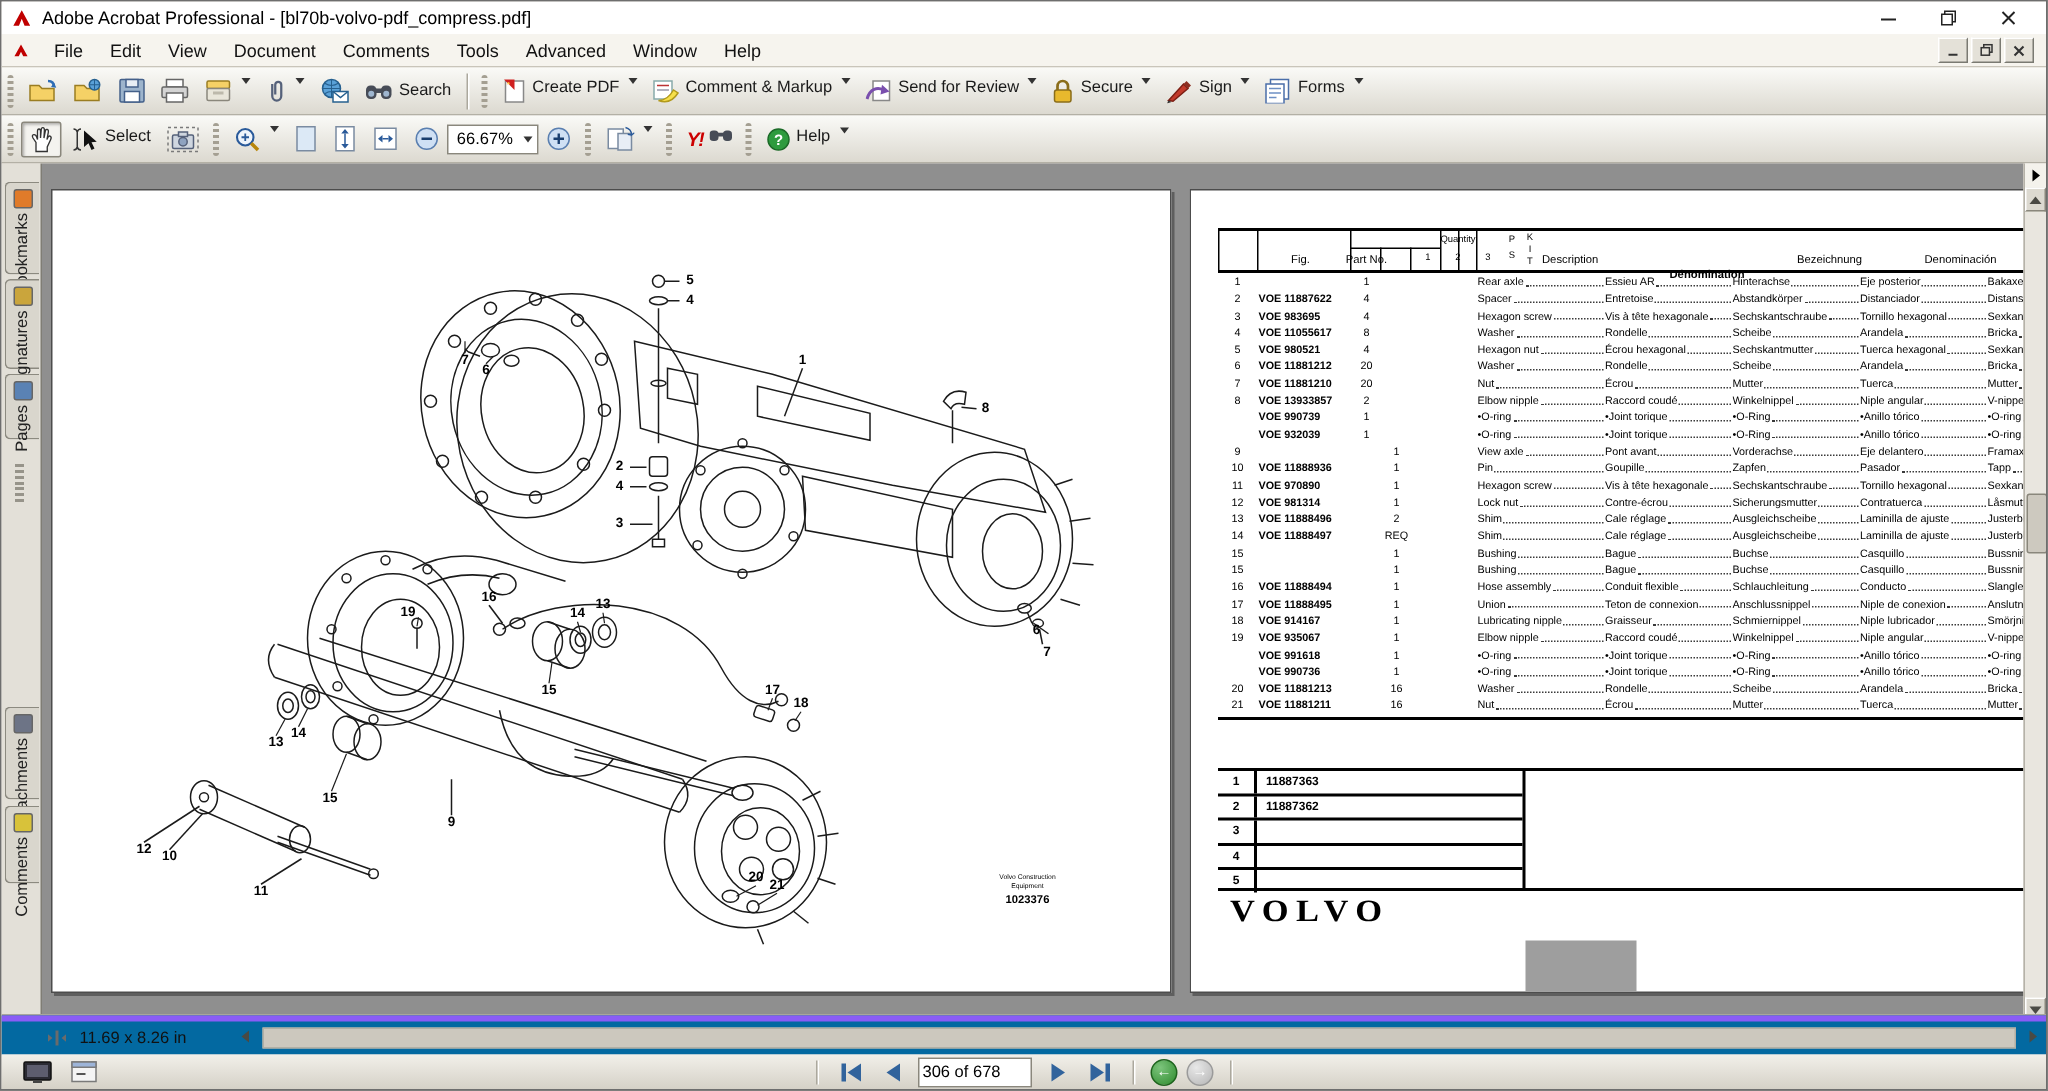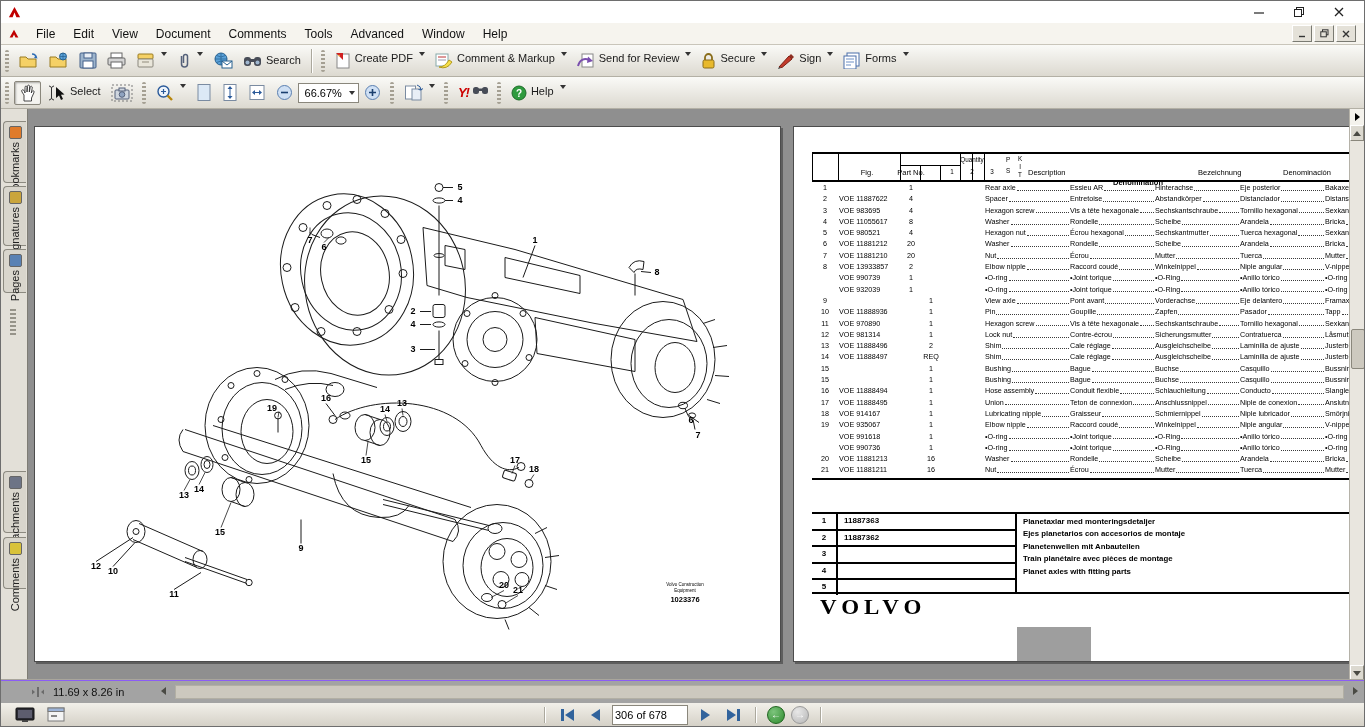--- a/index.html
+++ b/index.html
@@ -111,6 +111,7 @@
     <svg class="appicon" viewBox="0 0 16 16">
         <path d="M2 13 L8 2 L14 13 L10 13 L8 8 L6 13 Z" fill="#c00000"></path>
       </svg>
+    <span class="title">Adobe Acrobat Professional - [bl70b-volvo-pdf_compress.pdf]</span>
     <div class="wbtns">
       <span class="wbtn">
           <svg width="12" height="12" viewBox="0 0 12 12">

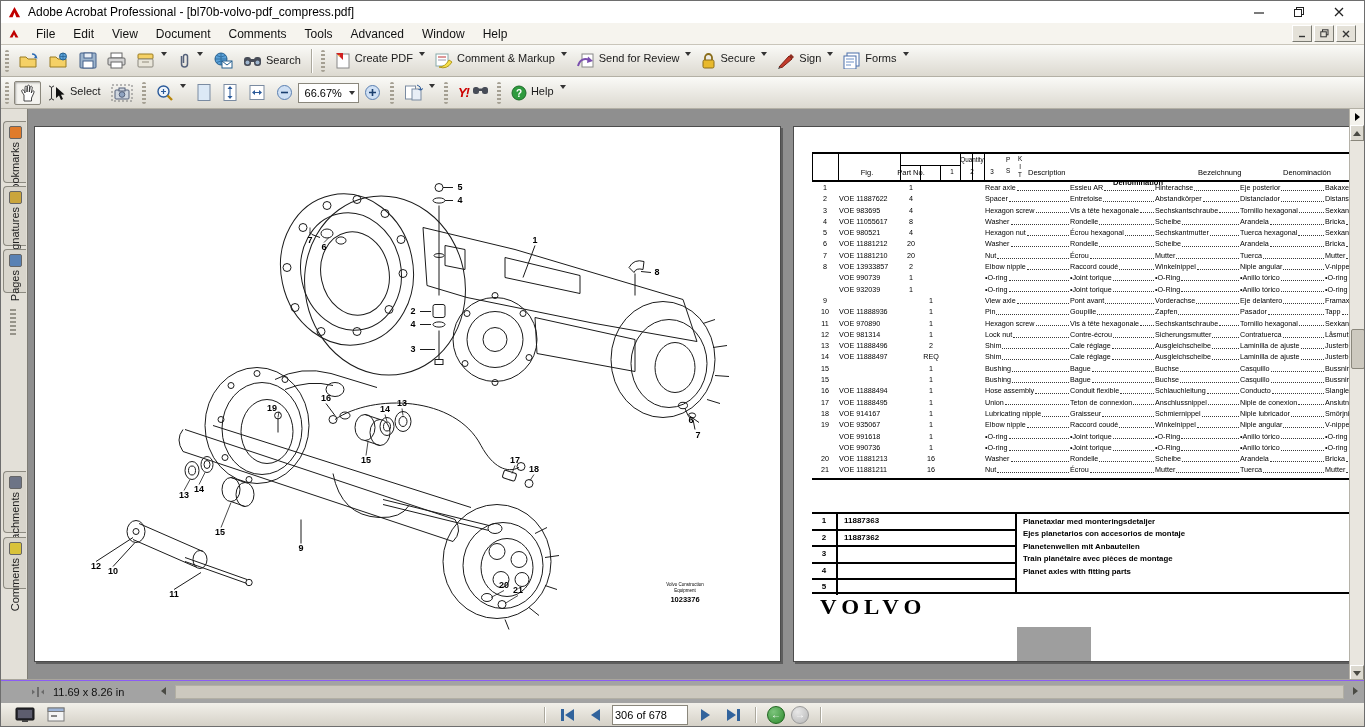--- a/index.html
+++ b/index.html
@@ -53,7 +53,7 @@
   .qline{position:absolute;left:88px;width:60px;top:11px;height:1px;background:#000;}
   .prow{display:flex;height:11.3px;line-height:11.3px;font-size:7.2px;color:#000;}
   .cf{width:26px;text-align:center;flex:0 0 auto;}
-  .cp{width:62px;font-weight:normal;padding-left:1px;flex:0 0 auto;}
+  .cp{width:62px;font-weight:bold;padding-left:1px;flex:0 0 auto;}
   .cq{width:20px;text-align:center;flex:0 0 auto;}
   .cps{width:12px;flex:0 0 auto;} .ckit{width:12px;flex:0 0 auto;}
   .cl{width:85px;display:flex;overflow:hidden;flex:0 0 auto;}

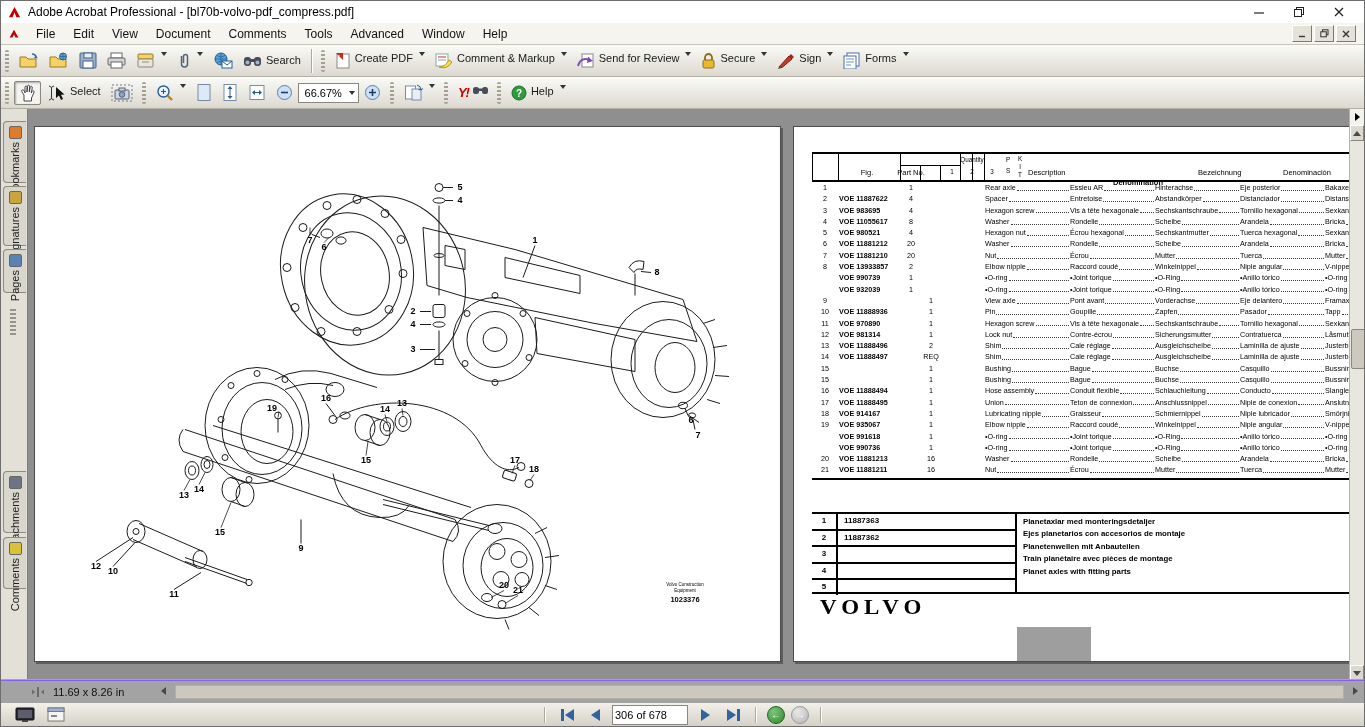--- a/index.html
+++ b/index.html
@@ -1408,13 +1408,6 @@
                 <span class="vpart"></span>
               </div>
             </div>
-          <div class="vtitles" id="vt-titles">
-              <div>Planetaxlar med monteringsdetaljer</div>
-              <div>Ejes planetarios con accesorios de montaje</div>
-              <div>Planetenwellen mit Anbauteilen</div>
-              <div>Train planétaire avec pièces de montage</div>
-              <div>Planet axles with fitting parts</div>
-            </div>
         </div>
         <div class="volvo">VOLVO</div>
         <div class="graybox"></div>

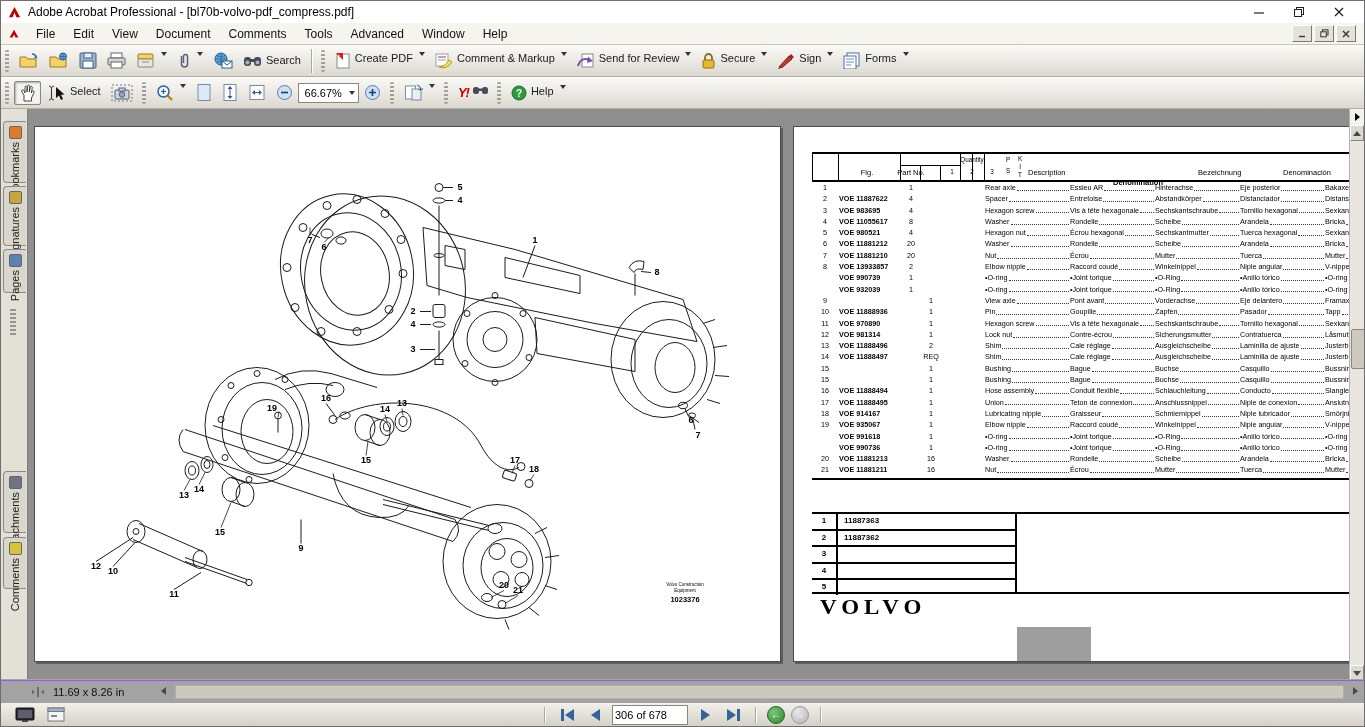--- a/index.html
+++ b/index.html
@@ -82,7 +82,7 @@
   .tri-left{border-top:4px solid transparent;border-bottom:4px solid transparent;border-right:5px solid #4a4a44;}
   .tri-right{border-top:4px solid transparent;border-bottom:4px solid transparent;border-left:5px solid #4a4a44;}
   
-  .statusbar{position:absolute;left:0;bottom:23px;height:22px;right:0;background:#a3a3a3;border-top:1px solid #8b5cf6;box-shadow:0 -1px 0 #a9a69b;display:flex;align-items:center;font-size:11px;color:#111;}
+  .statusbar{position:absolute;left:0;bottom:23px;height:22px;right:0;background:#0369a1;border-top:4px solid #8b5cf6;box-shadow:0 -1px 0 #a9a69b;display:flex;align-items:center;font-size:11px;color:#111;}
   .statusbar .split{margin:0 8px 0 30px;}
   .pagesize{margin-right:20px;}
   .hscroll{position:absolute;left:160px;right:6px;top:4px;height:14px;}

